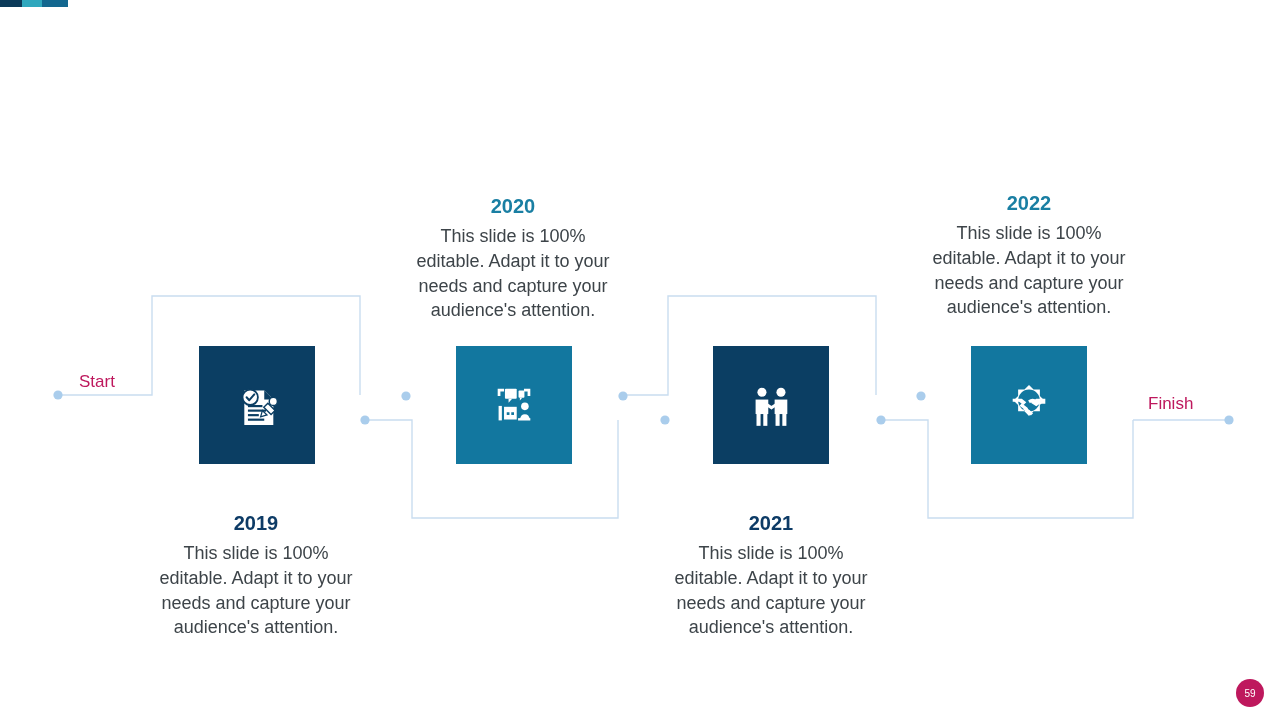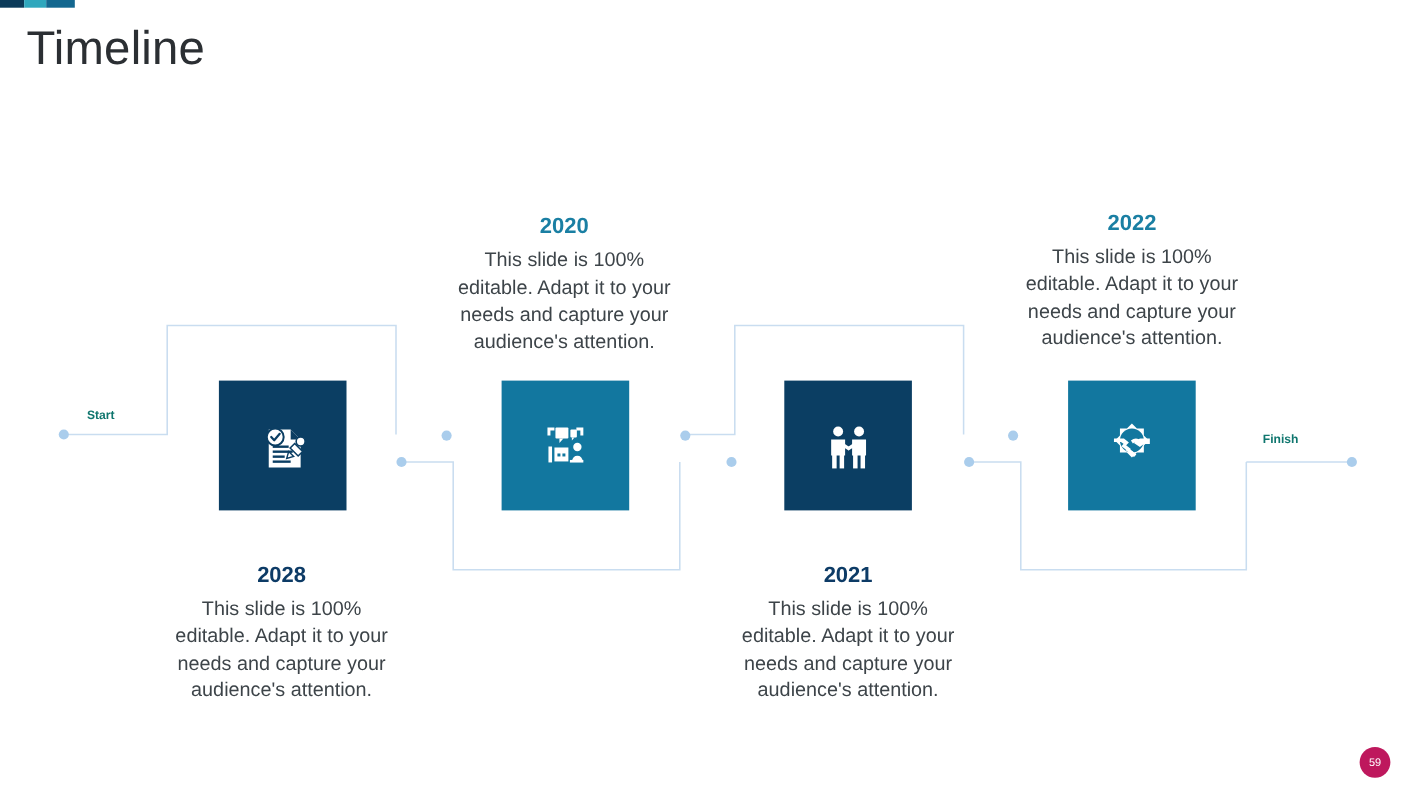--- a/index.html
+++ b/index.html
@@ -119,7 +119,6 @@
     <div class="accent-seg s3"></div>
   </div>
 
-  <div class="slide-title">Timeline</div>
 
   <svg class="connectors" viewBox="0 0 1280 720" width="1280" height="720">
     <g fill="none" stroke="#c9ddf0" stroke-width="1.4">

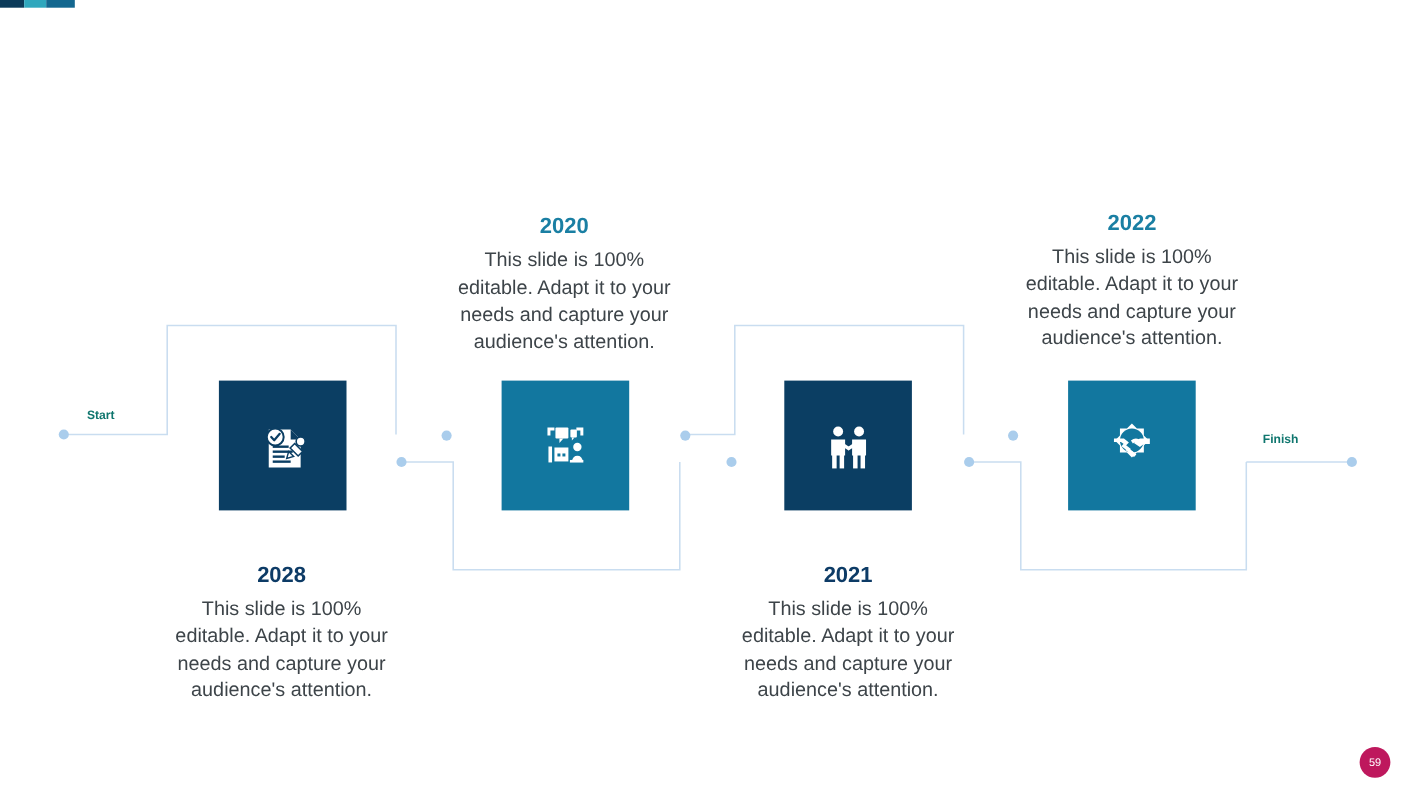--- a/index.html
+++ b/index.html
@@ -86,9 +86,9 @@
   
   .endcap-label {
     position: absolute;
-    font-size: 11px;
-    font-weight: bold;
-    color: #0f766e;
+    font-size: 17px;
+    font-weight: normal;
+    color: #be185d;
     white-space: nowrap;
   }
 

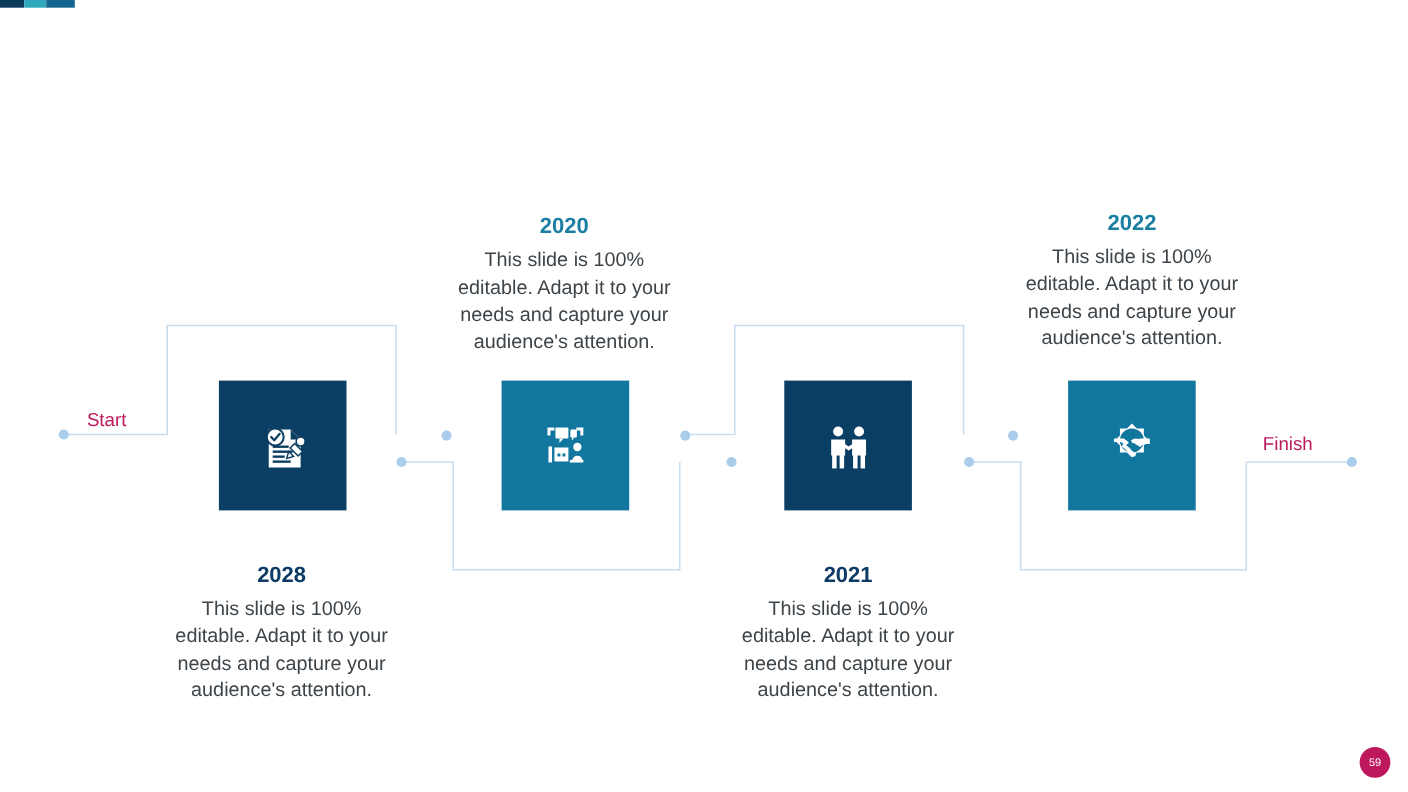--- a/index.html
+++ b/index.html
@@ -167,7 +167,7 @@
     </svg>
   </div>
   <div class="tblock" style="left:148px; top:511px;">
-    <div class="year" style="color:#0d3b66;">2028</div>
+    <div class="year" style="color:#0d3b66;">2019</div>
     <div class="desc">This slide is 100% editable. Adapt it to your needs and capture your audience's attention.</div>
   </div>
 

